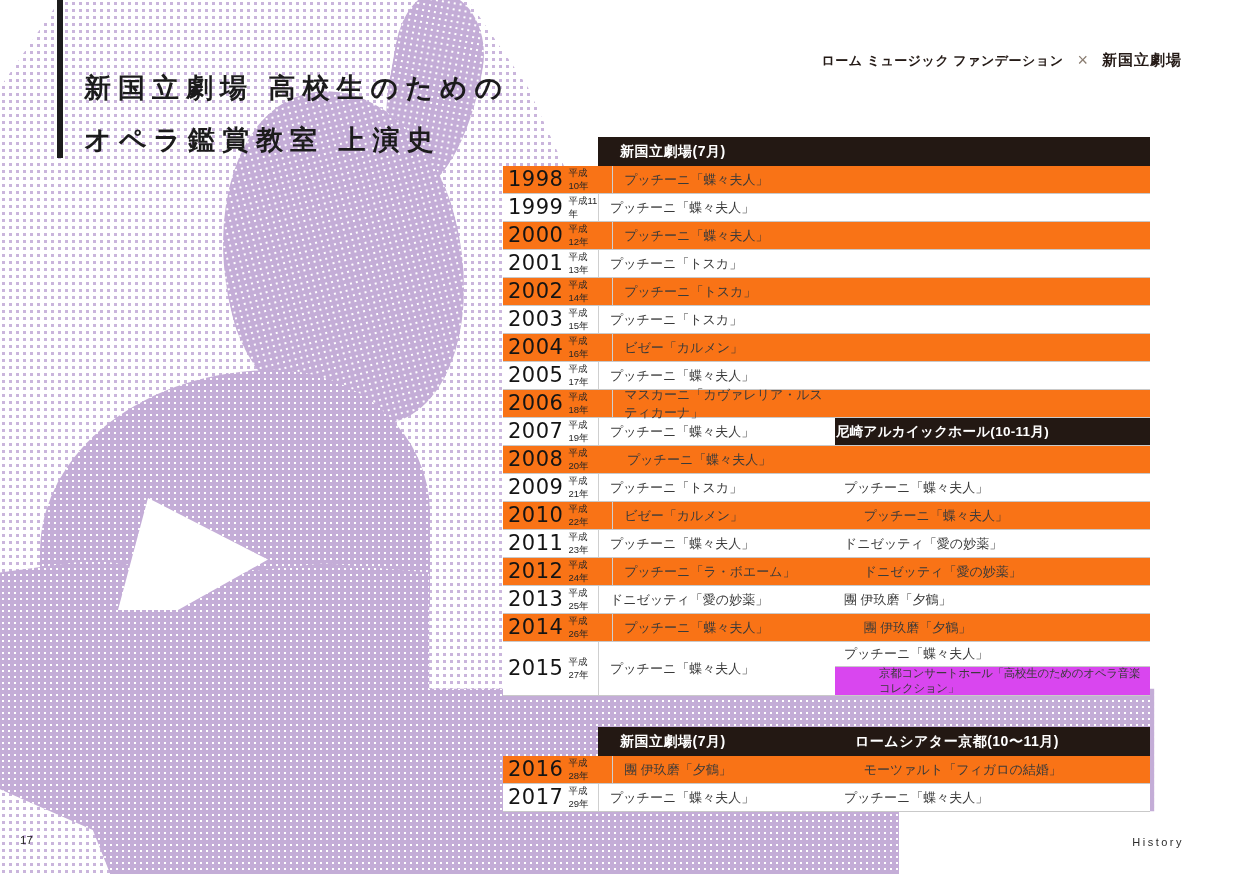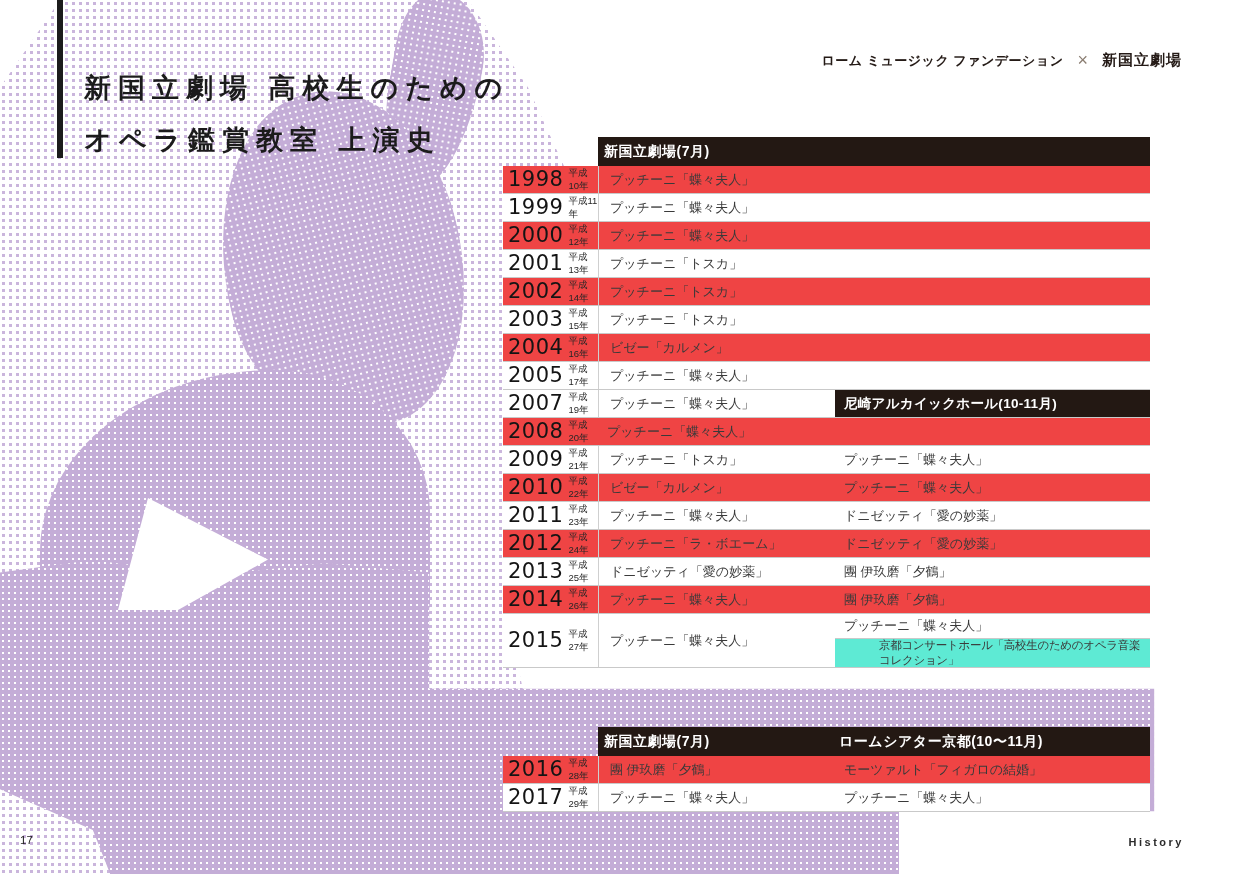--- a/index.html
+++ b/index.html
@@ -67,7 +67,7 @@
     display:flex;align-items:center;font-size:14px;font-weight:bold;letter-spacing:0.5px;
     box-sizing:border-box;
   }
-  .venue-bar .bar-col1{display:inline-block;width:226px;padding-left:6px;}
+  .venue-bar .bar-col1{display:inline-block;width:226px;padding-left:22px;}
   .venue-bar .bar-col2{display:inline-block;padding-left:9px;text-align:center;}
   .t-row{display:flex;height:28px;background:#ffffff;border-bottom:1px solid #c9c9c9;box-sizing:border-box;}
   .t-row.shade{background:#ef4444;}

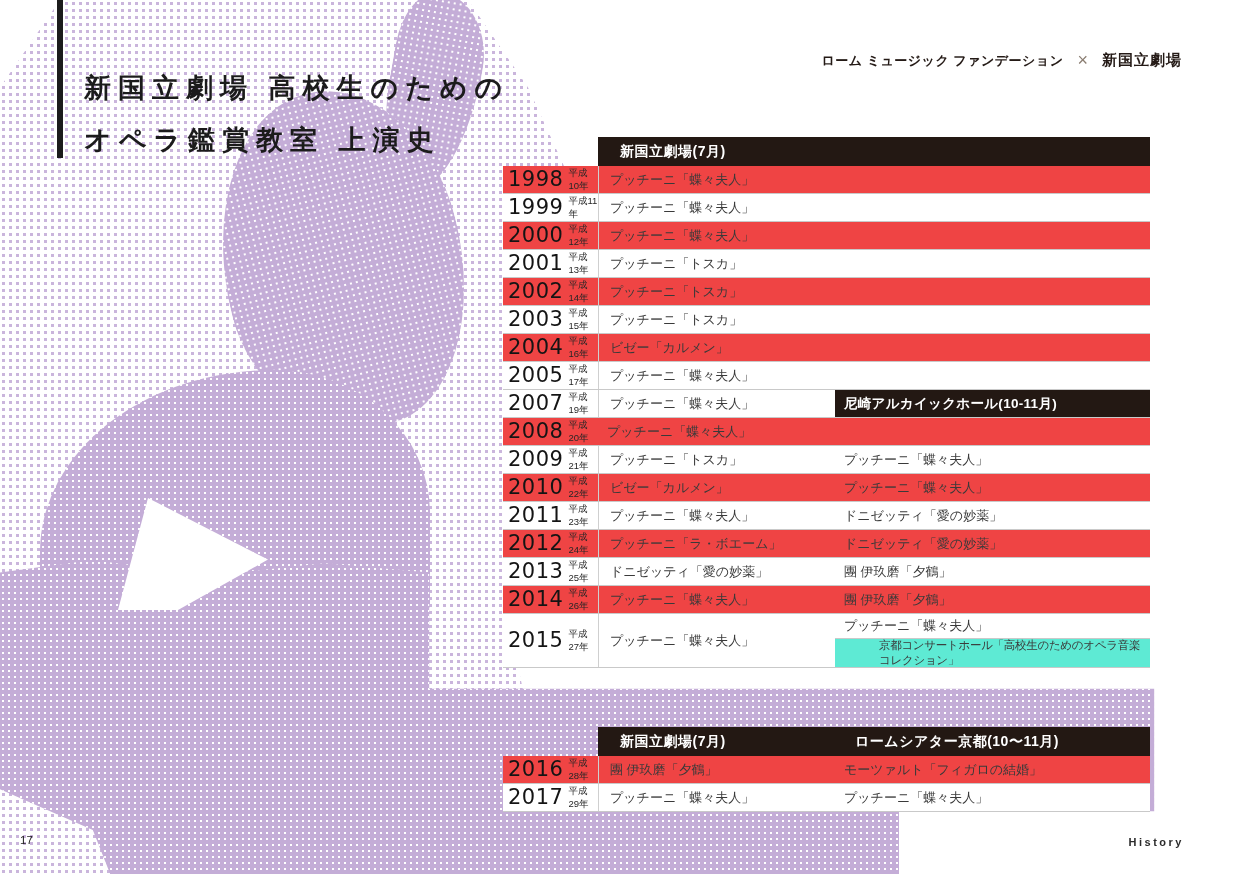--- a/index.html
+++ b/index.html
@@ -70,7 +70,7 @@
   .venue-bar .bar-col1{display:inline-block;width:226px;padding-left:22px;}
   .venue-bar .bar-col2{display:inline-block;padding-left:9px;text-align:center;}
   .t-row{display:flex;height:28px;background:#ffffff;border-bottom:1px solid #c9c9c9;box-sizing:border-box;}
-  .t-row.shade{background:#ef4444;}
+  .t-row.shade{background:#f97316;gap:20px;}
   .t-row.tall{height:54px;}
   .cell{display:flex;align-items:center;box-sizing:border-box;}
   .year-cell{width:95px;padding-left:5px;}

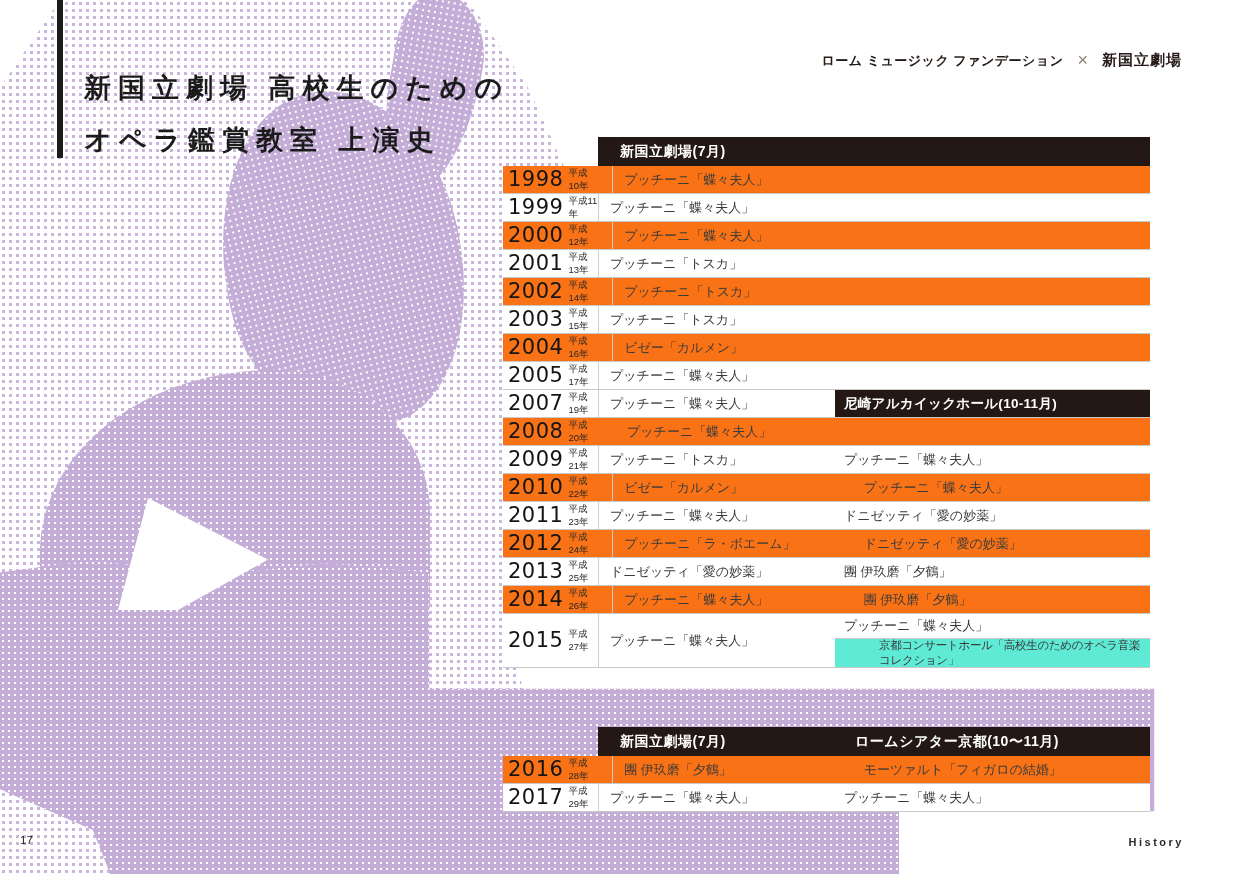--- a/index.html
+++ b/index.html
@@ -183,6 +183,14 @@
           <div class="cell col1">プッチーニ「蝶々夫人」</div>
           <div class="cell col2"></div>
         </div>
+        <div class="t-row shade">
+          <div class="cell year-cell">
+            <span class="year">2006</span>
+            <span class="era">平成18年</span>
+          </div>
+          <div class="cell col1">マスカーニ「カヴァレリア・ルスティカーナ」</div>
+          <div class="cell col2"></div>
+        </div>
         <div class="t-row">
           <div class="cell year-cell">
             <span class="year">2007</span>

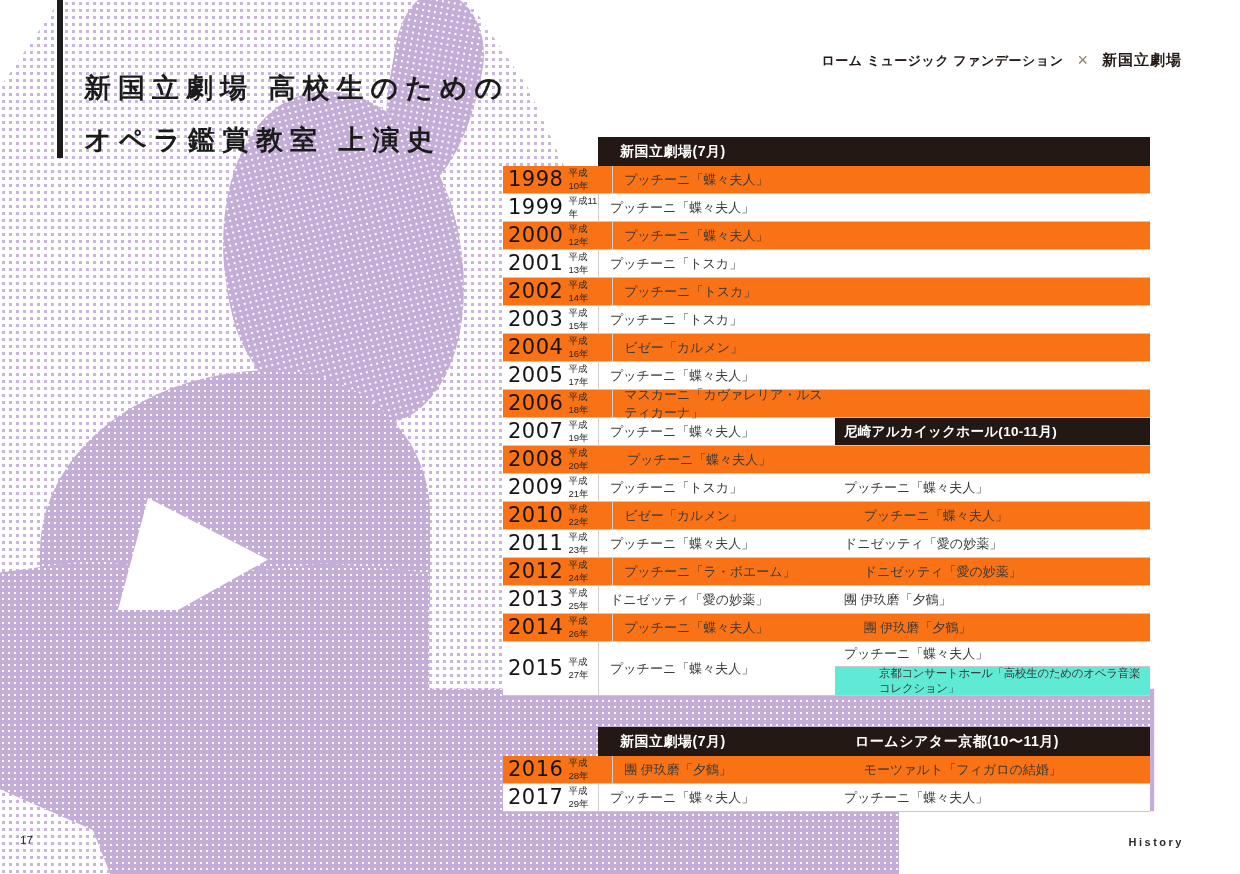--- a/index.html
+++ b/index.html
@@ -79,7 +79,7 @@
   .col1{width:237px;padding-left:11px;font-size:13px;color:#3a3a3a;border-left:1px solid #cfcfcf;}
   .col2{width:315px;padding-left:9px;font-size:13px;color:#3a3a3a;}
   .col2-bar{width:315px;height:100%;background:#231813;color:#fff;font-size:13.5px;font-weight:bold;
-    display:flex;align-items:center;padding-left:9px;box-sizing:border-box;letter-spacing:0.3px;}
+    display:flex;align-items:center;padding-left:1px;box-sizing:border-box;letter-spacing:0.3px;}
   .col2-stack{width:315px;display:flex;flex-direction:column;padding:0;}
   .sub-row{height:28px;display:flex;align-items:center;padding-left:9px;box-sizing:border-box;
     border-bottom:1px solid #c9c9c9;background:#ffffff;font-size:13px;color:#3a3a3a;}

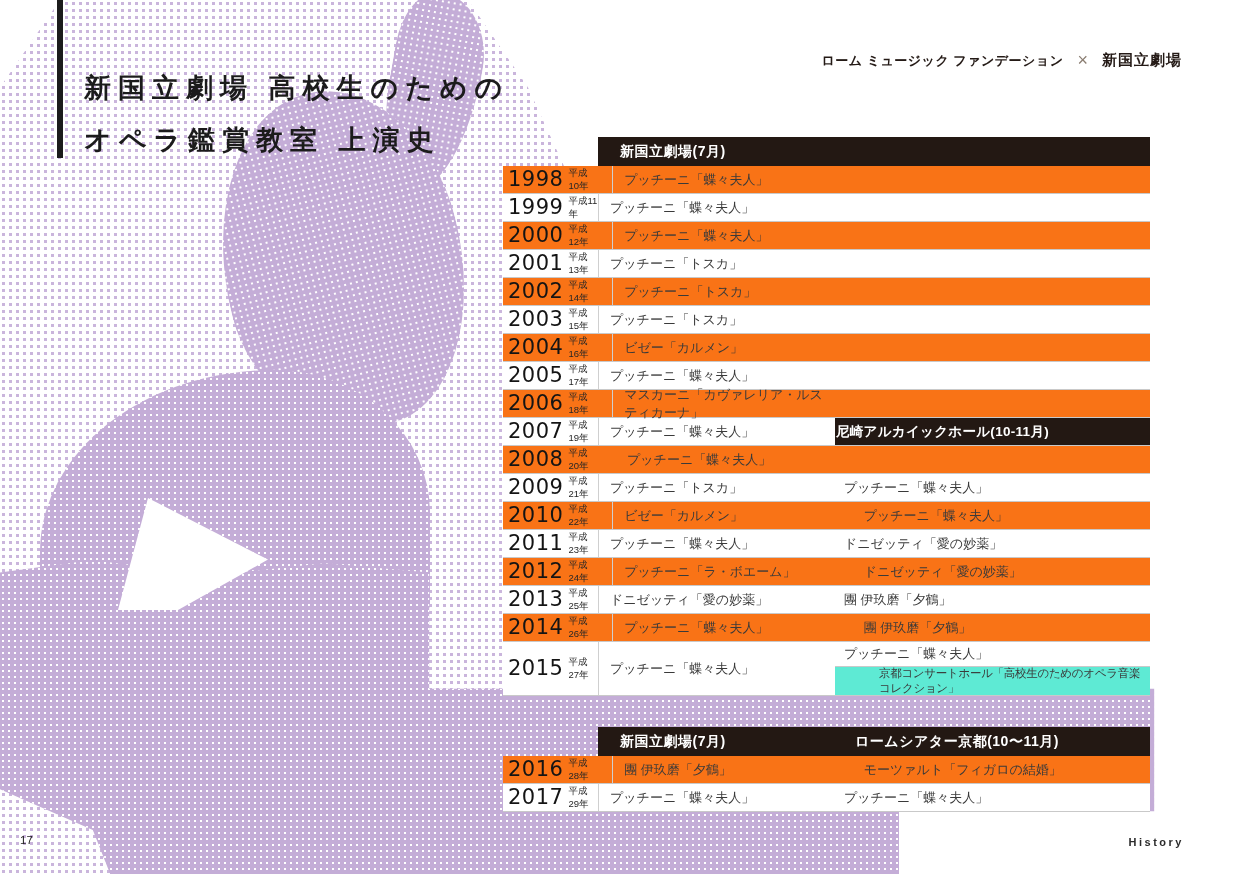--- a/index.html
+++ b/index.html
@@ -84,7 +84,7 @@
   .sub-row{height:28px;display:flex;align-items:center;padding-left:9px;box-sizing:border-box;
     border-bottom:1px solid #c9c9c9;background:#ffffff;font-size:13px;color:#3a3a3a;}
   .sub-row:last-child{border-bottom:none;}
-  .sub-row.shade{background:#5eead4;padding-left:44px;}
+  .sub-row.shade{background:#d946ef;padding-left:44px;}
   .sub-row.small{font-size:11.5px;letter-spacing:-0.3px;}
 
   

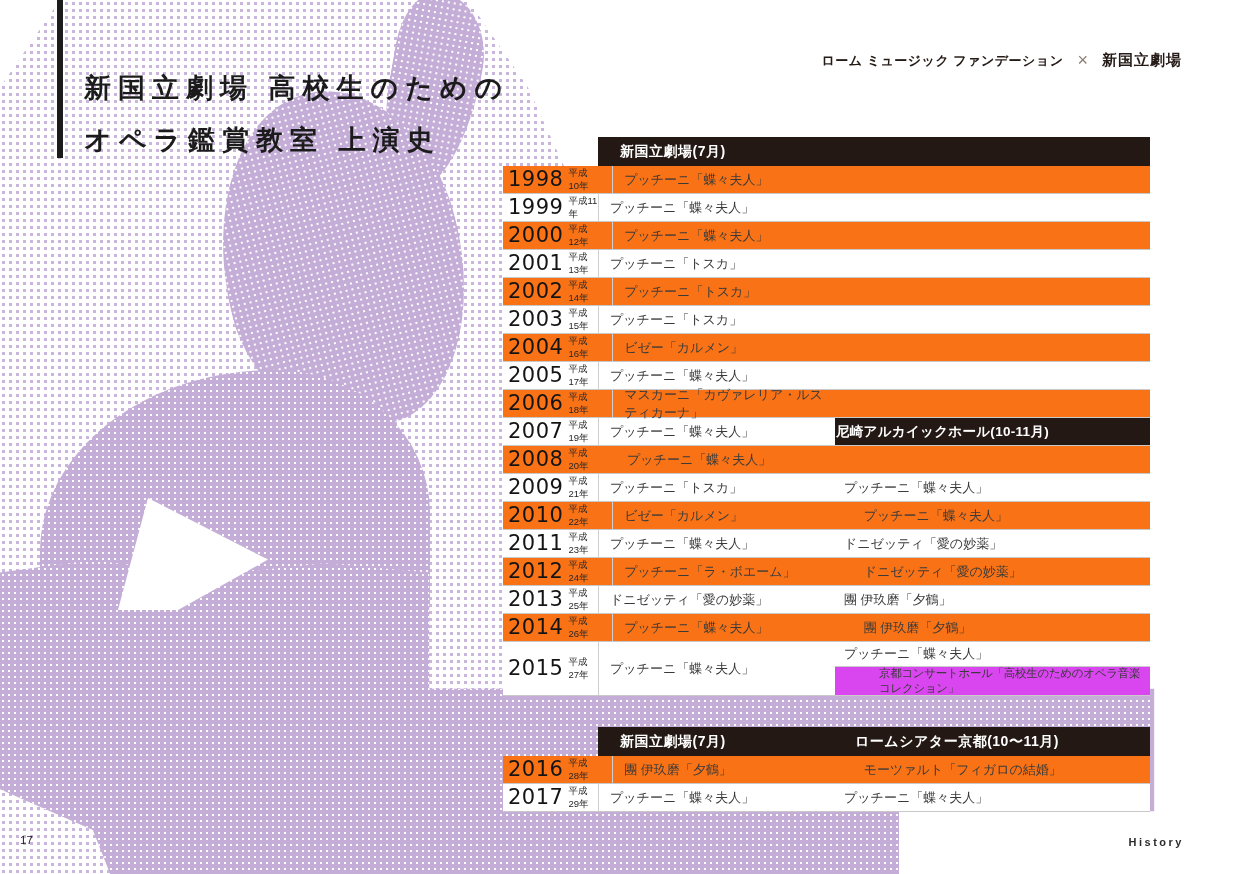--- a/index.html
+++ b/index.html
@@ -89,7 +89,7 @@
 
   
   #page-number{position:absolute;left:20px;top:834px;z-index:7;font-size:11.5px;color:#222;}
-  #footer-right{position:absolute;right:56px;top:836px;z-index:7;font-size:11px;letter-spacing:2.5px;color:#2b2b2b;font-weight:bold;}
+  #footer-right{position:absolute;right:56px;top:836px;z-index:7;font-size:11px;letter-spacing:2.5px;color:#2b2b2b;}
 </style>
 </head>
 <body>

